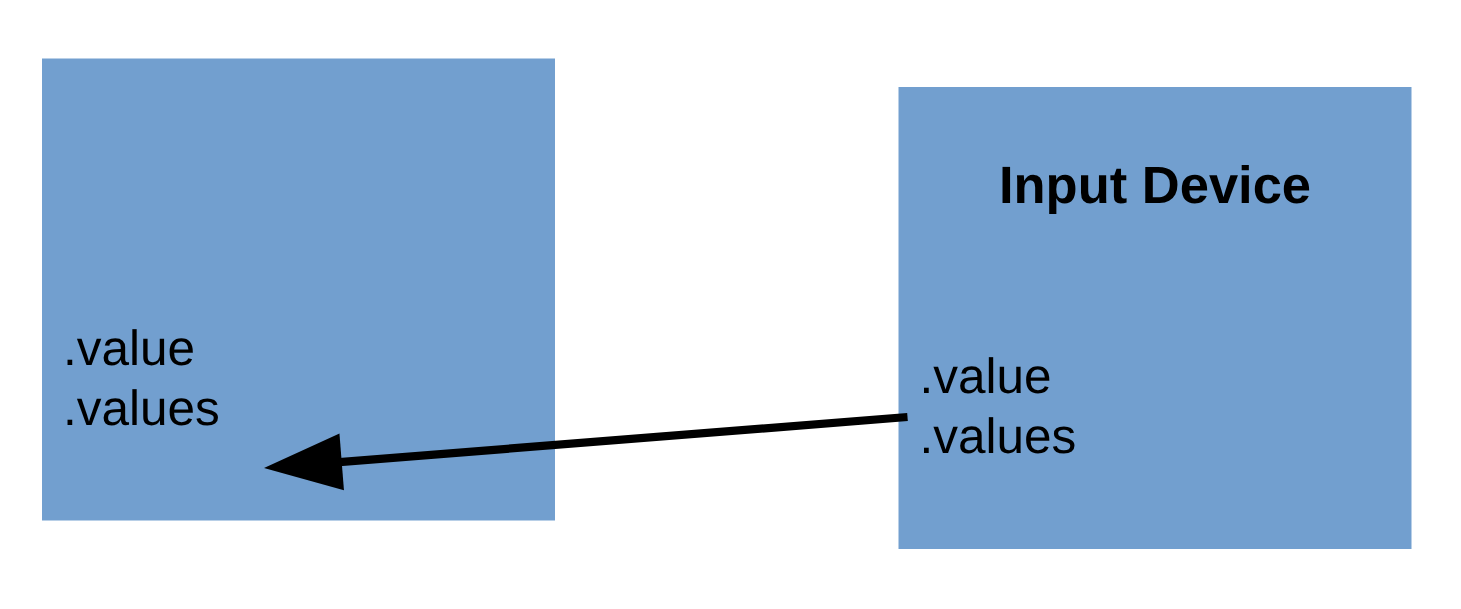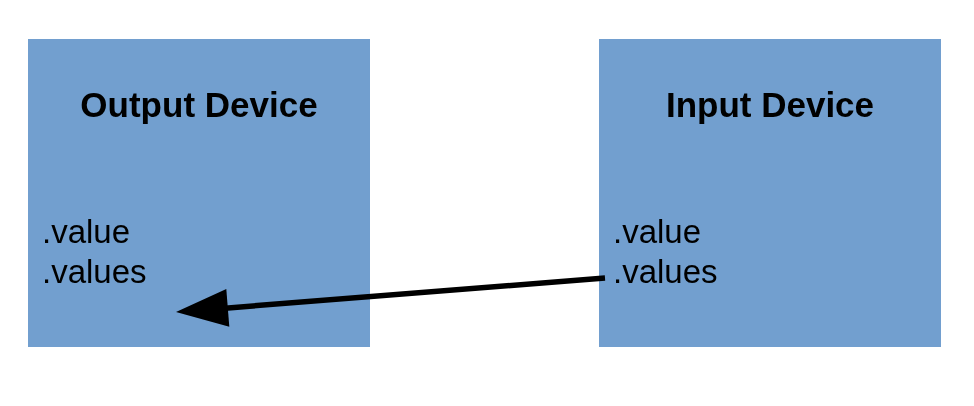--- a/index.html
+++ b/index.html
@@ -67,7 +67,6 @@
   </svg>
 
   <div class="box box-left">
-    <div class="box-title">Output Device</div>
     <div class="box-props">
       <div class="prop">.value</div>
       <div class="prop">.values</div>

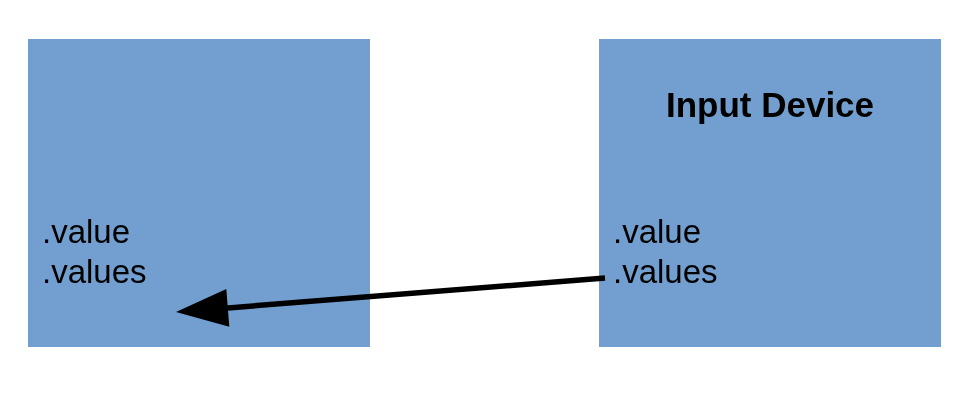--- a/index.html
+++ b/index.html
@@ -34,7 +34,7 @@
     z-index: 1;
   }
   .box-left  { left: 28px; }
-  .box-right { left: 599px; }
+  .box-right { left: 599px; margin-top: 19px; }
   .box-title {
     position: absolute;
     top: 46px;

